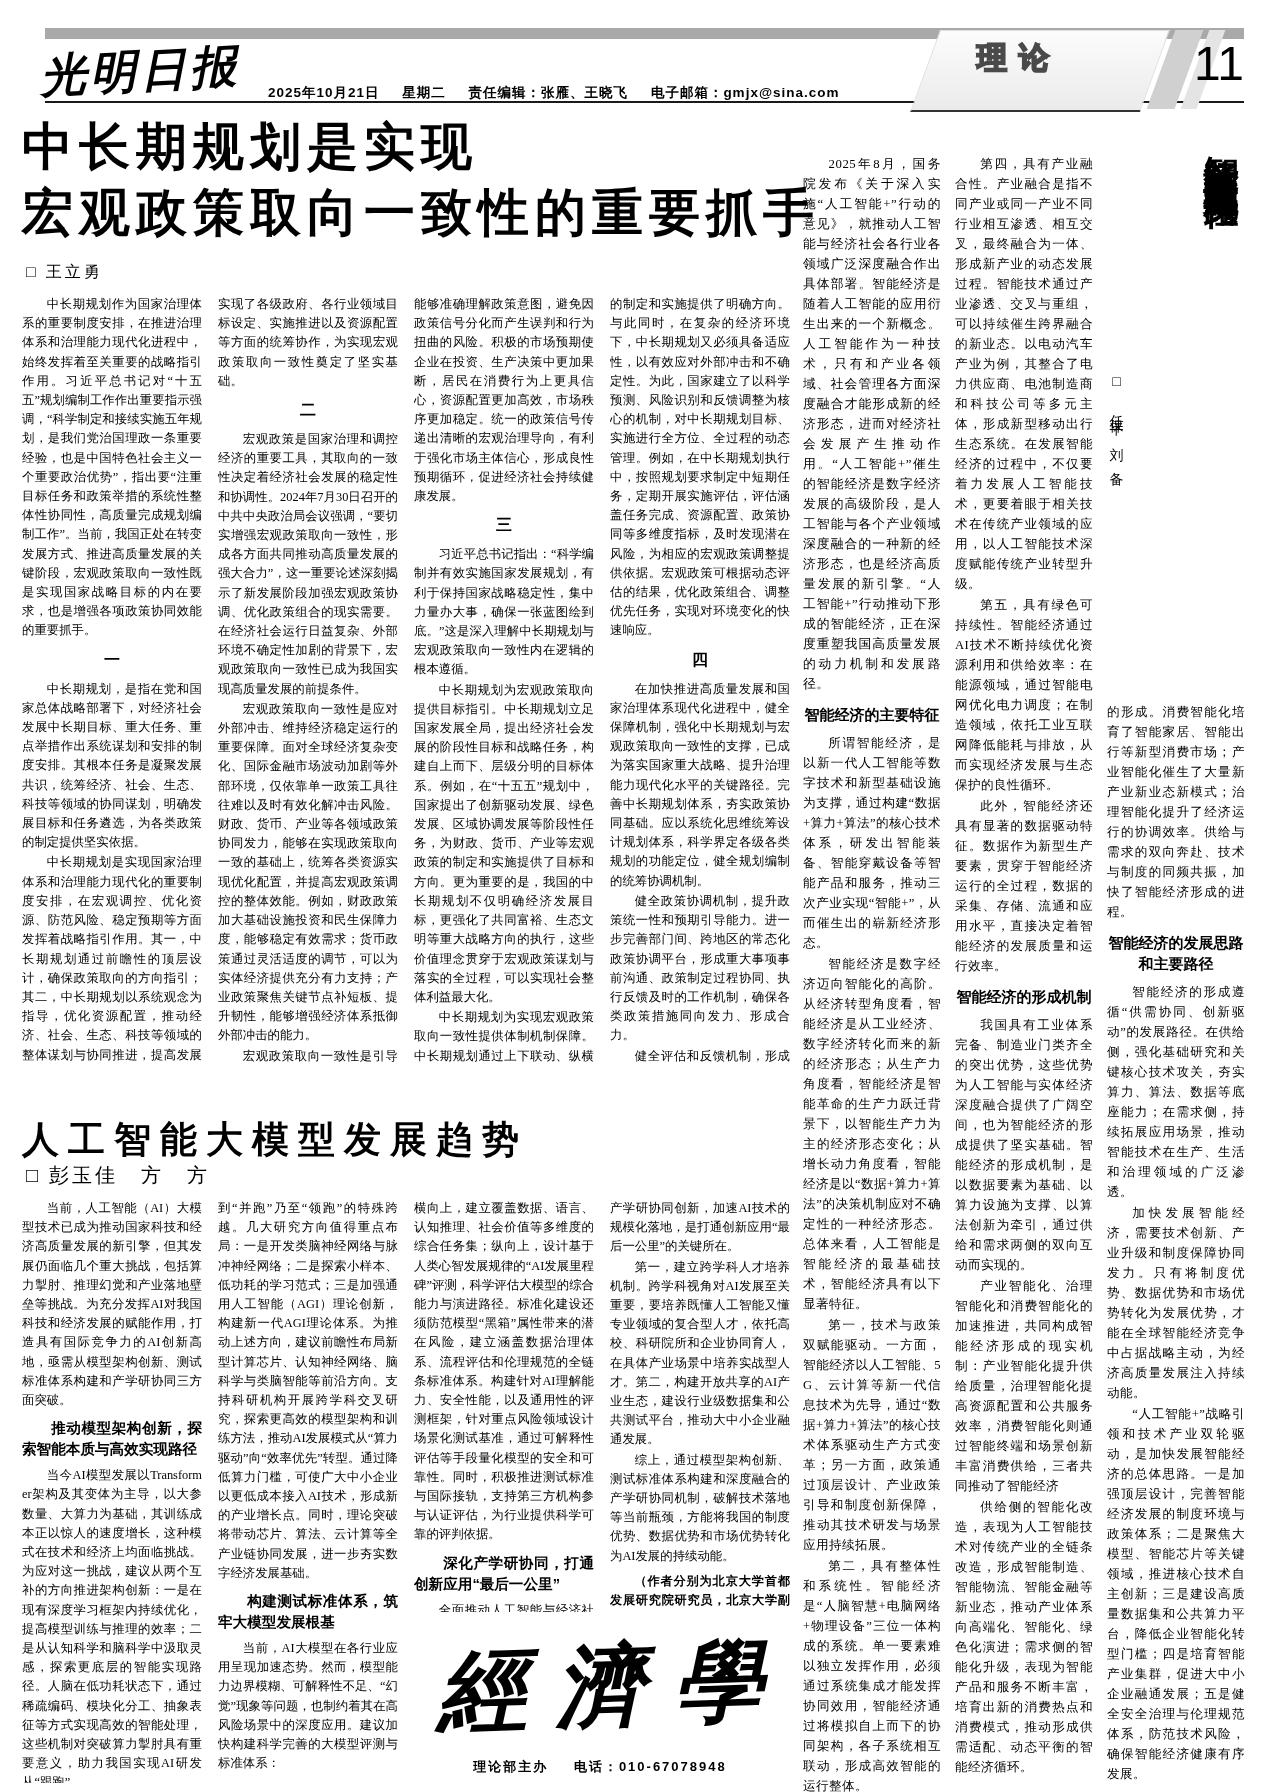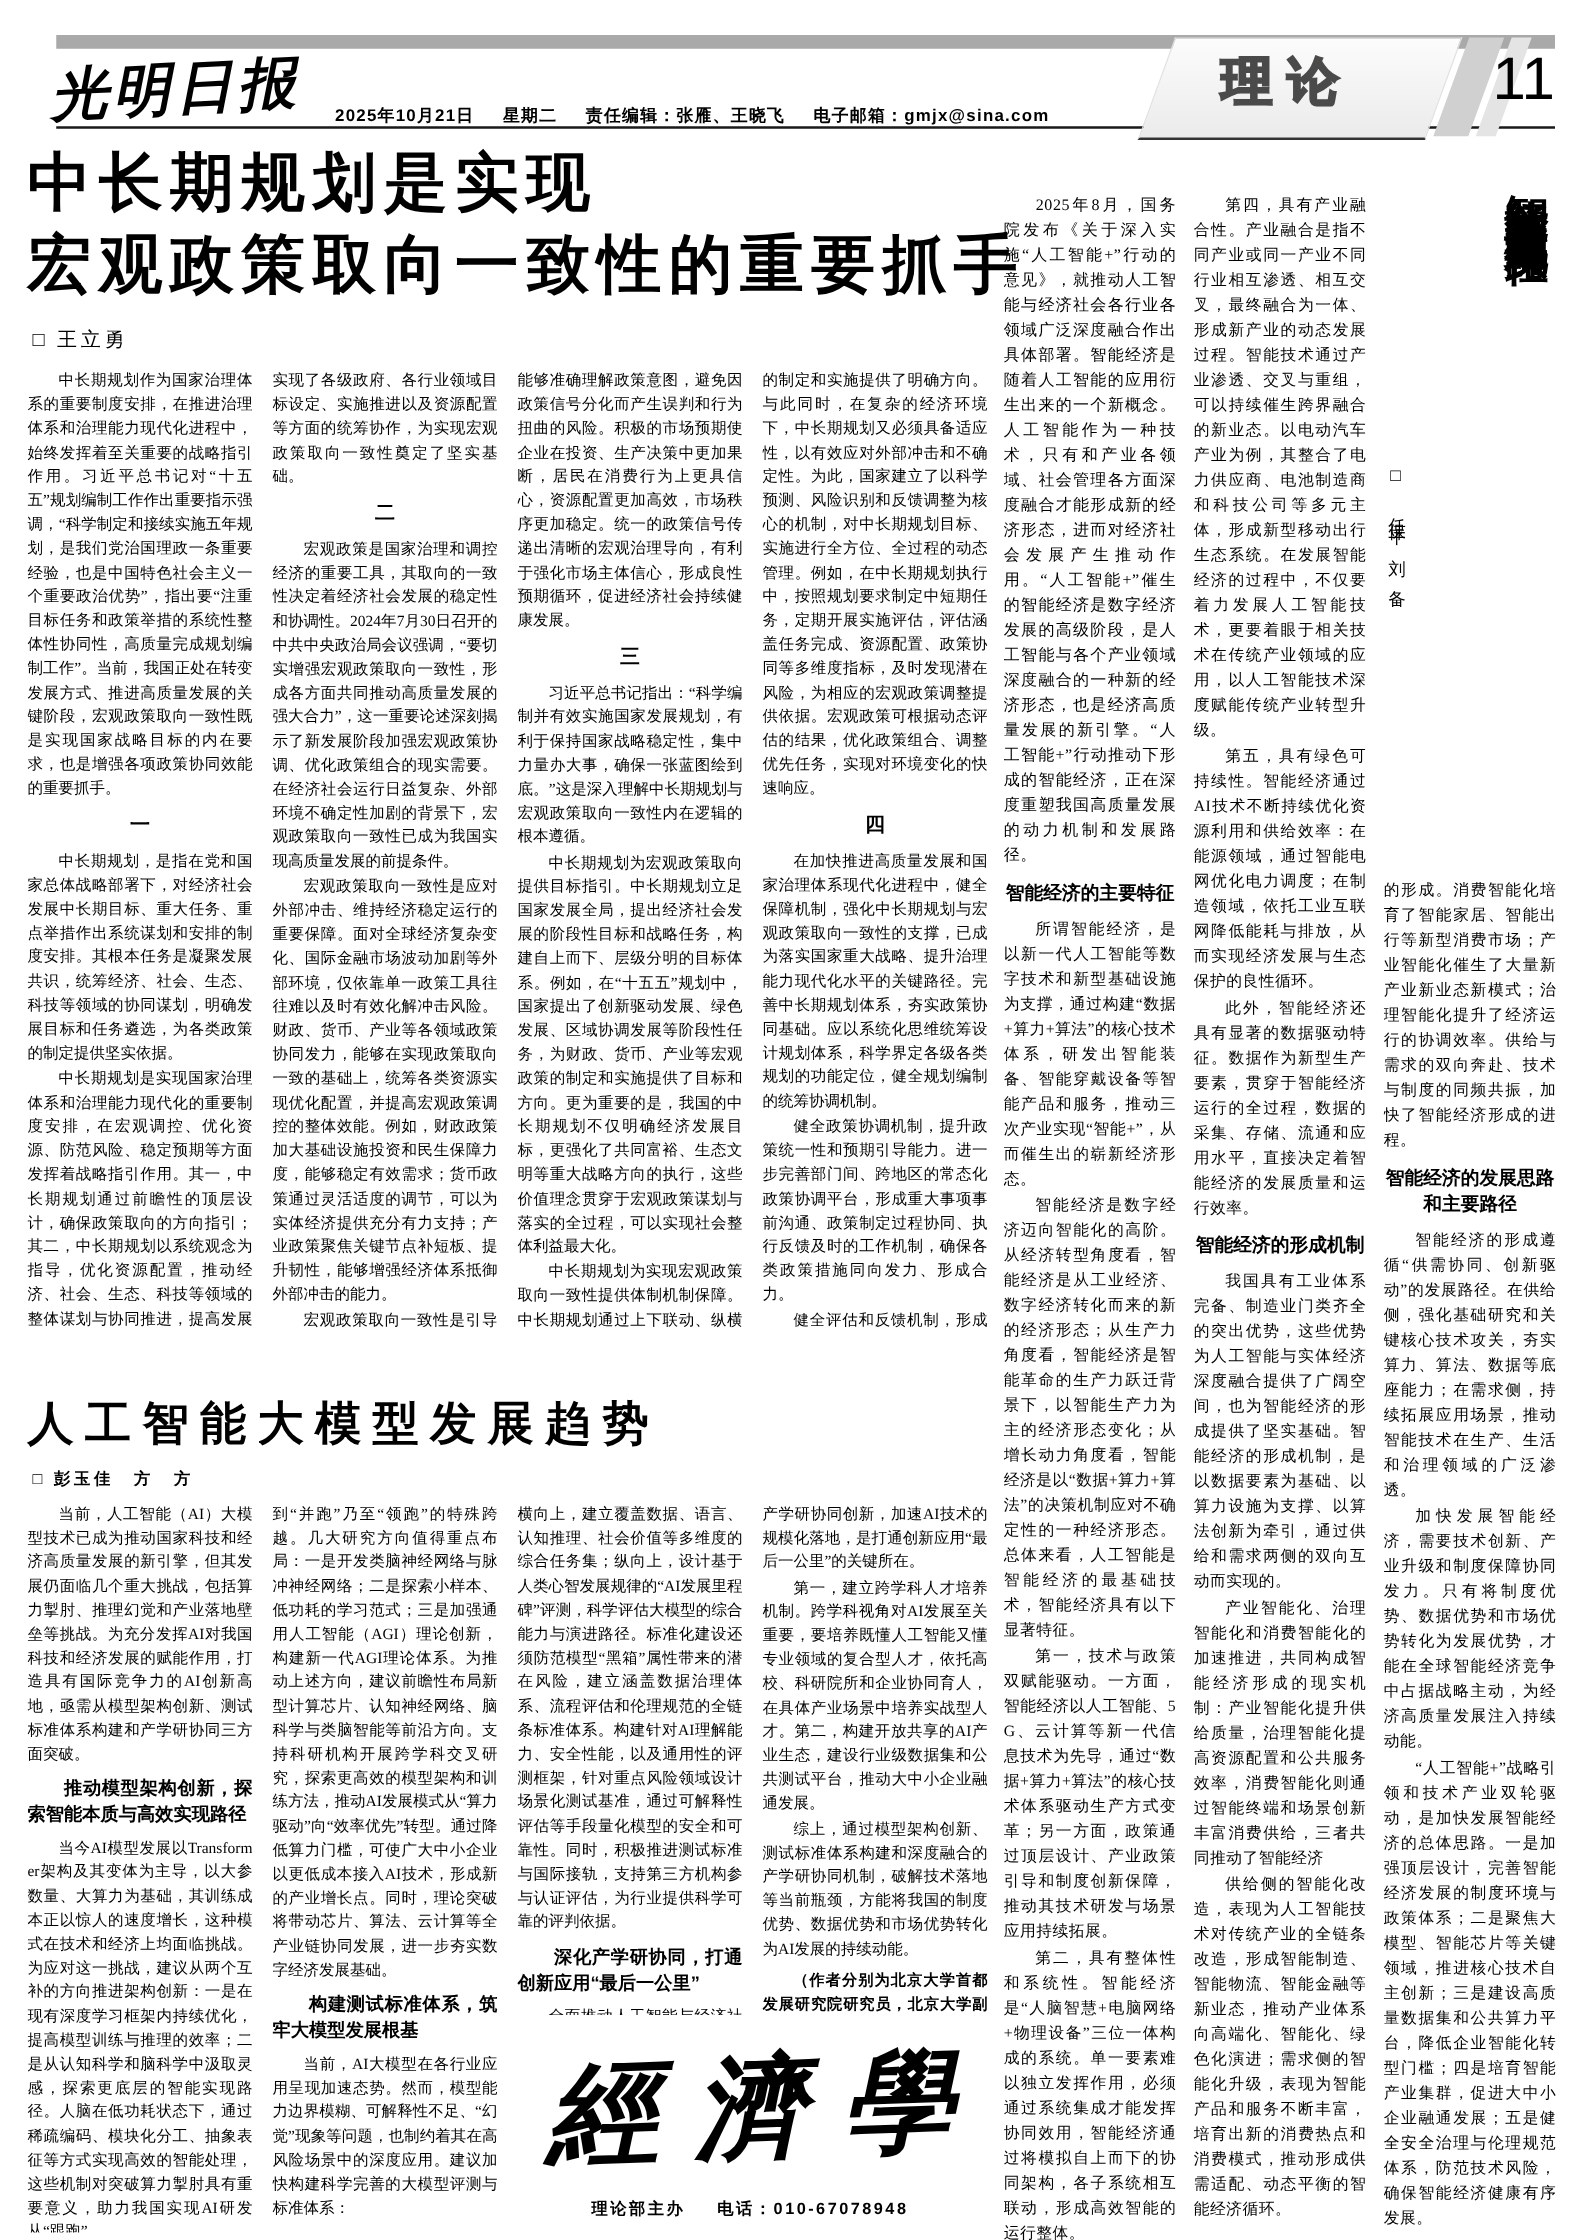--- a/index.html
+++ b/index.html
@@ -21,7 +21,7 @@
         background:linear-gradient(180deg,#fcfcfc,#ebebeb);border:1px solid #e0e0e0;border-bottom:2px solid #333;}
   .stripe1{position:absolute;left:236px;top:0;width:28px;height:79px;transform:skewX(-20deg);background:#d0d0d0;}
   .stripe2{position:absolute;left:270px;top:0;width:16px;height:79px;transform:skewX(-20deg);background:#e4e4e4;}
-  .sect-label{position:absolute;left:52px;top:8px;font-size:41px;font-weight:900;
+  .sect-label{position:absolute;left:52px;top:8px;font-size:30px;font-weight:900;
         font-family:"Liberation Sans", sans-serif;color:#a16207;letter-spacing:12px;
         -webkit-text-stroke:2px #4a4a4a;text-shadow:0 0 1px #555;white-space:nowrap;}
   .pageno{position:absolute;left:1194px;top:36px;font-size:48px;font-family:"Liberation Sans", sans-serif;}

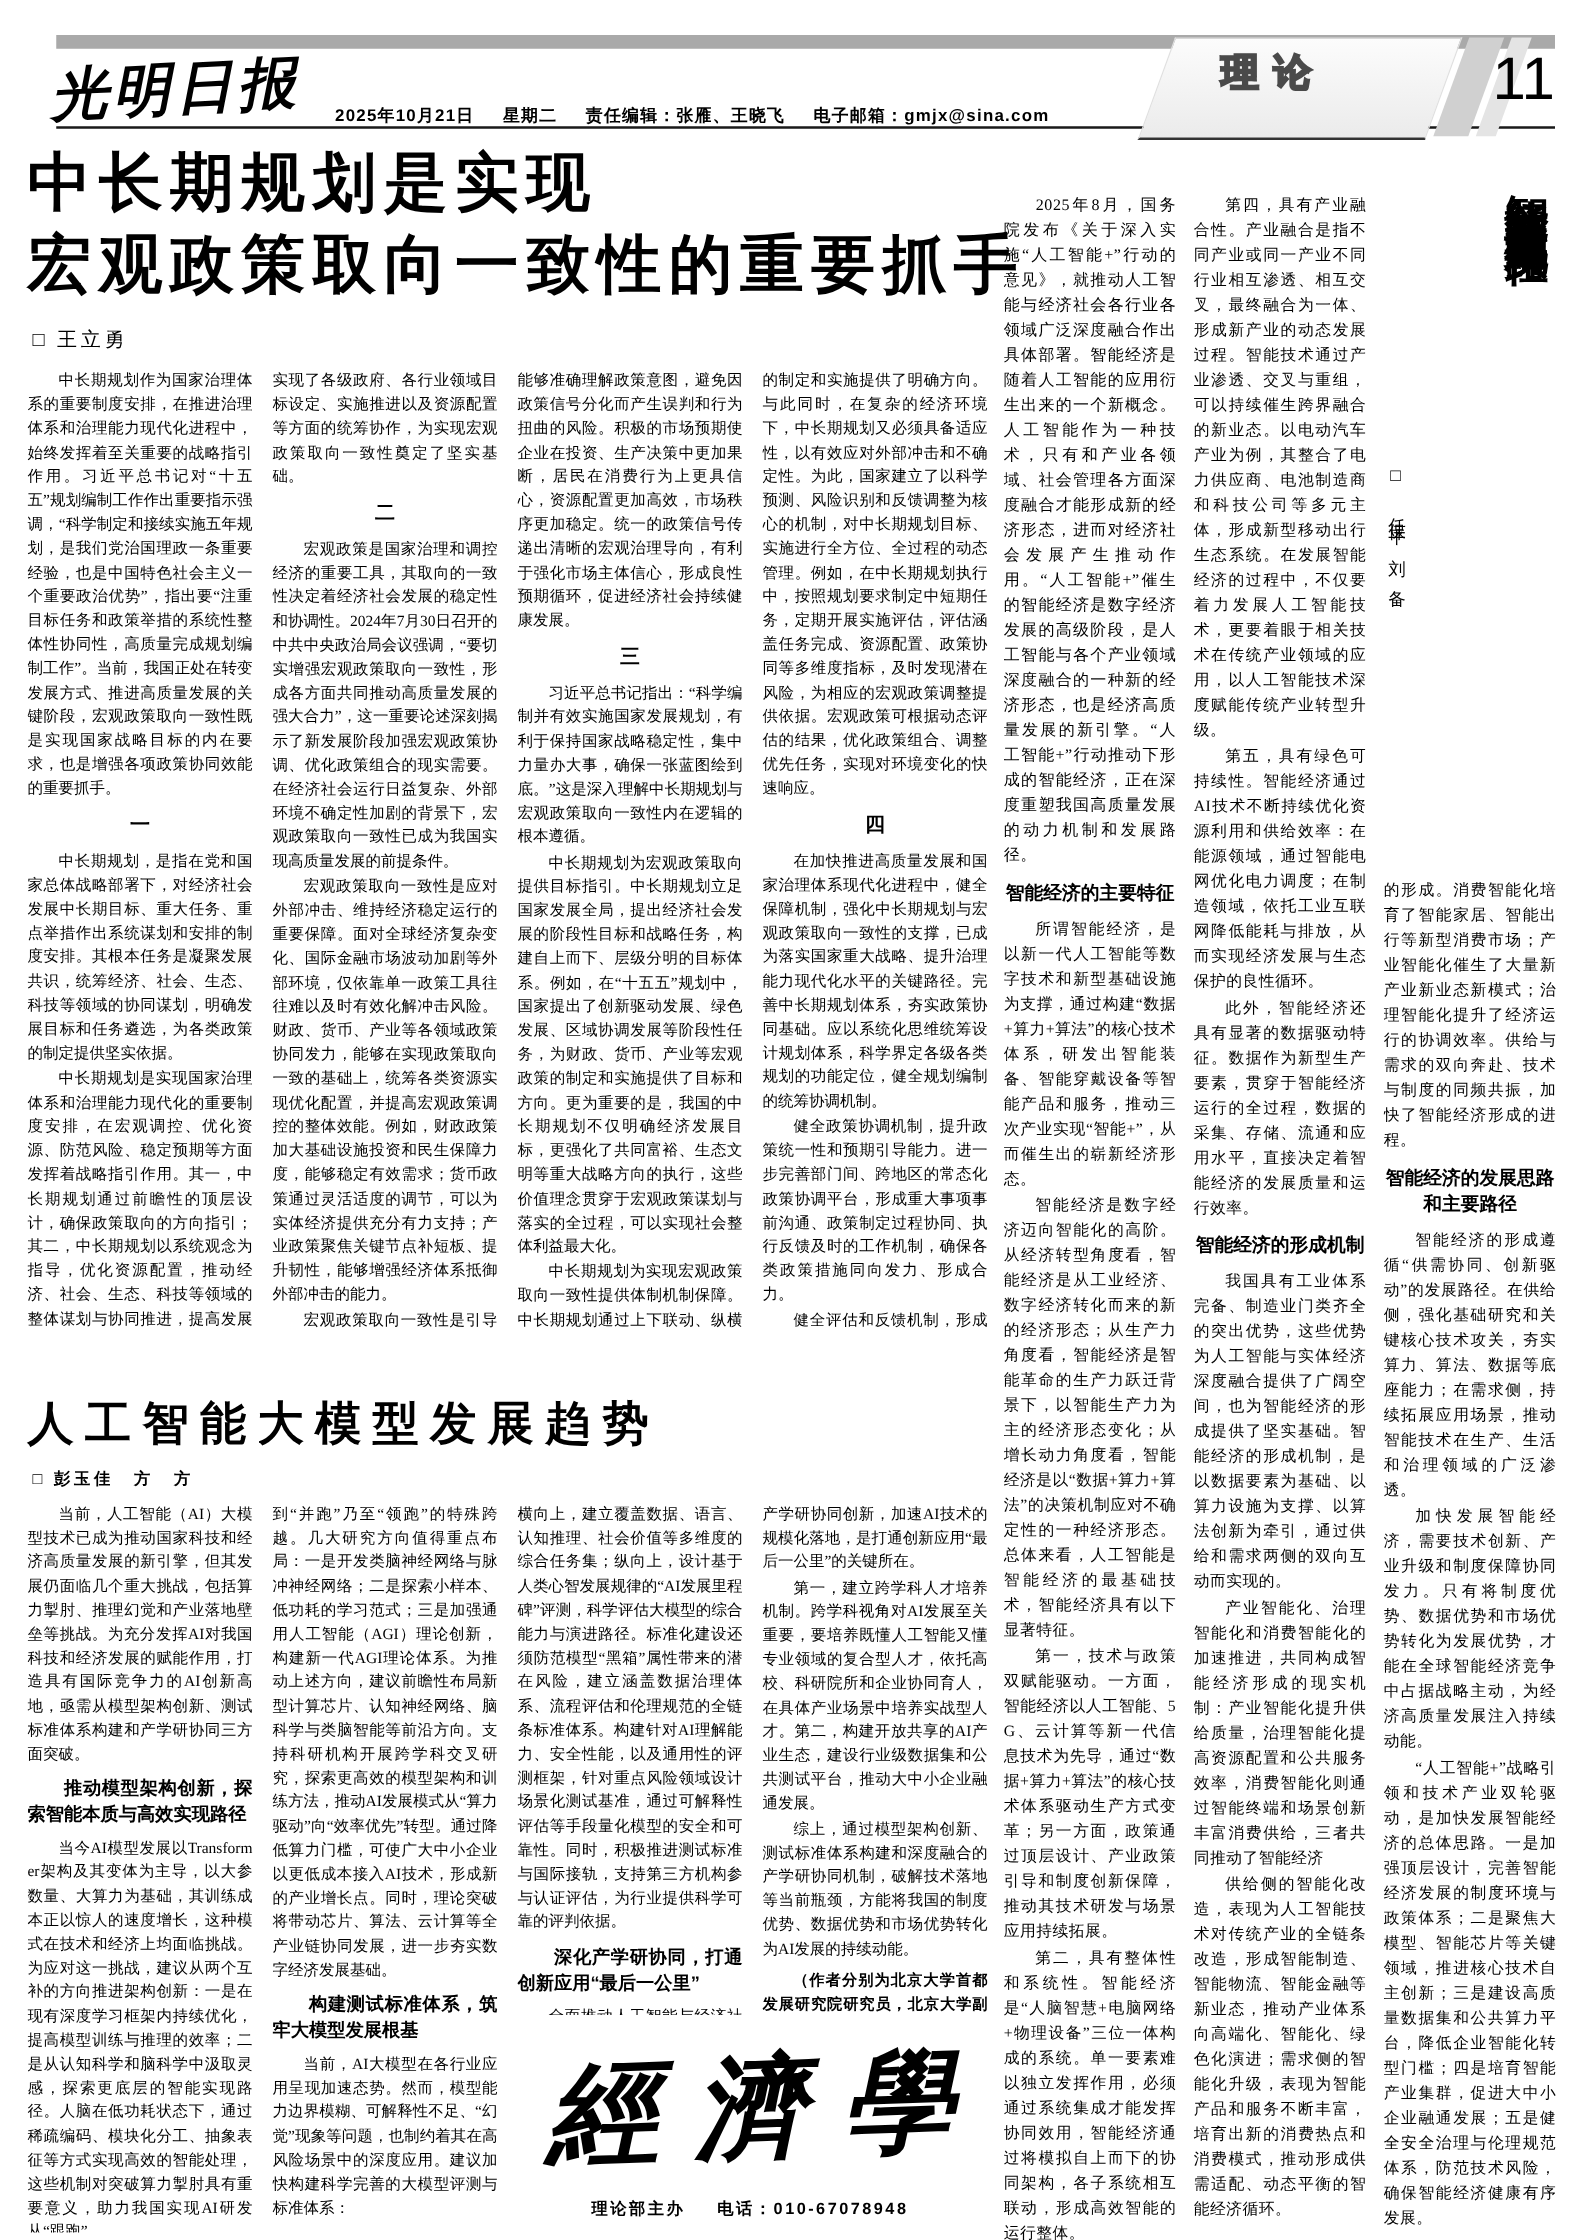--- a/index.html
+++ b/index.html
@@ -49,7 +49,7 @@
   
   .a2{position:absolute;left:22px;top:1118px;width:770px;}
   .a2 .hl{font-size:37px;line-height:44px;font-weight:900;letter-spacing:9px;white-space:nowrap;}
-  .a2 .byline{margin:12px 0 10px 4px;font-size:13px;letter-spacing:3px;font-weight:bold;}
+  .a2 .byline{margin:0 0 10px 4px;font-size:20px;letter-spacing:3px;}
   .a2 .col{width:180px;height:584px;}
   .a2{}
   .a2-wrap{position:relative;}

